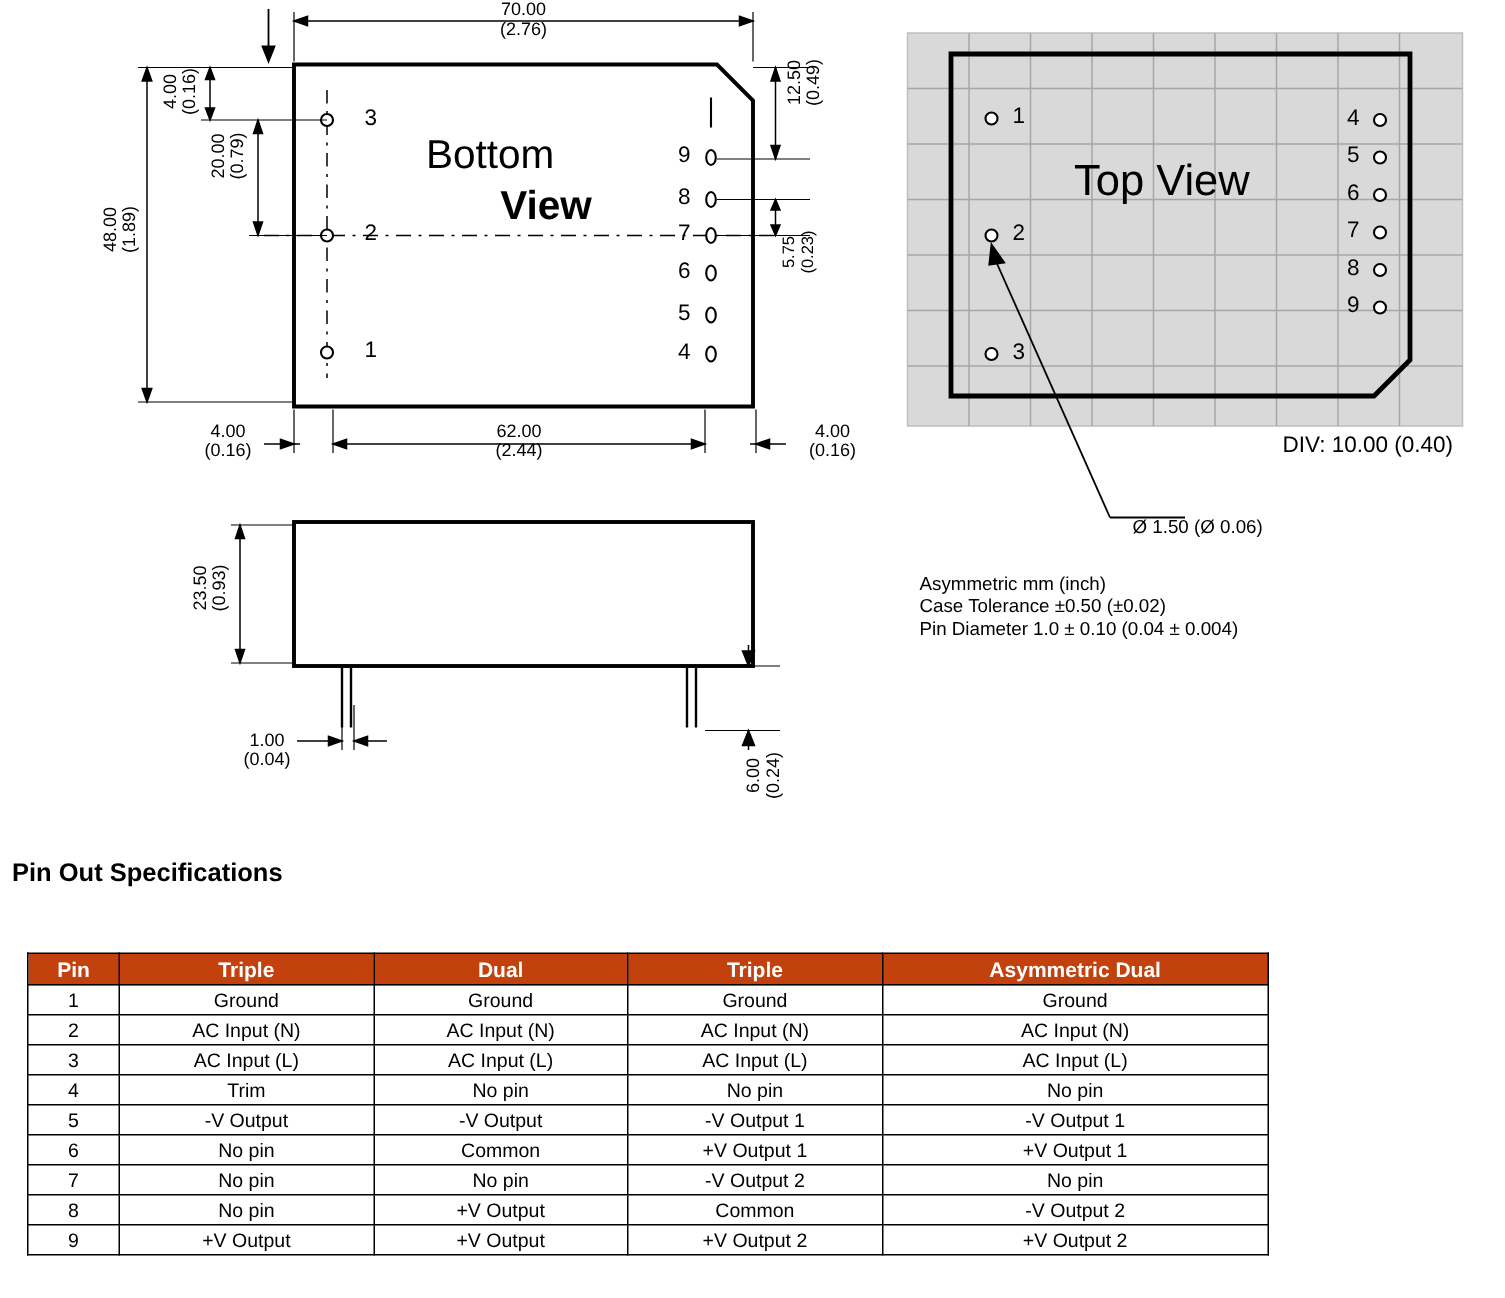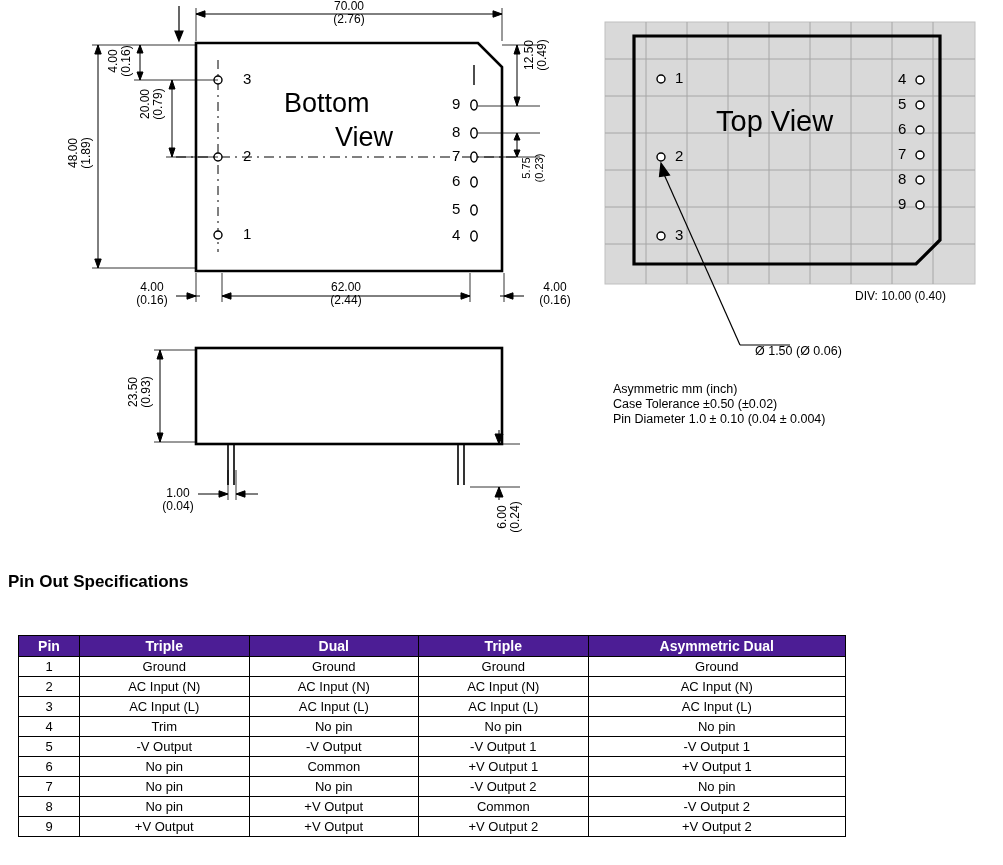--- a/index.html
+++ b/index.html
@@ -289,7 +289,7 @@
   <div class="lbl c rot" style="left:473px; top:504px; width:72px; transform:rotate(-90deg);"><span>6.00</span><br><span>(0.24)</span></div>
 
   <div class="lbl big" style="left:284px; top:97px; width:160px; text-align:left;">Bottom</div>
-  <div class="lbl big" style="left:284px; top:131px; width:160px; text-align:center;">View</div>
+  <div class="lbl big" style="left:284px; top:131px; width:160px; text-align:center;font-weight:bold;">View</div>
 
   <div class="lbl" style="left:716px; top:115px; font-size:29px;">Top View</div>
 

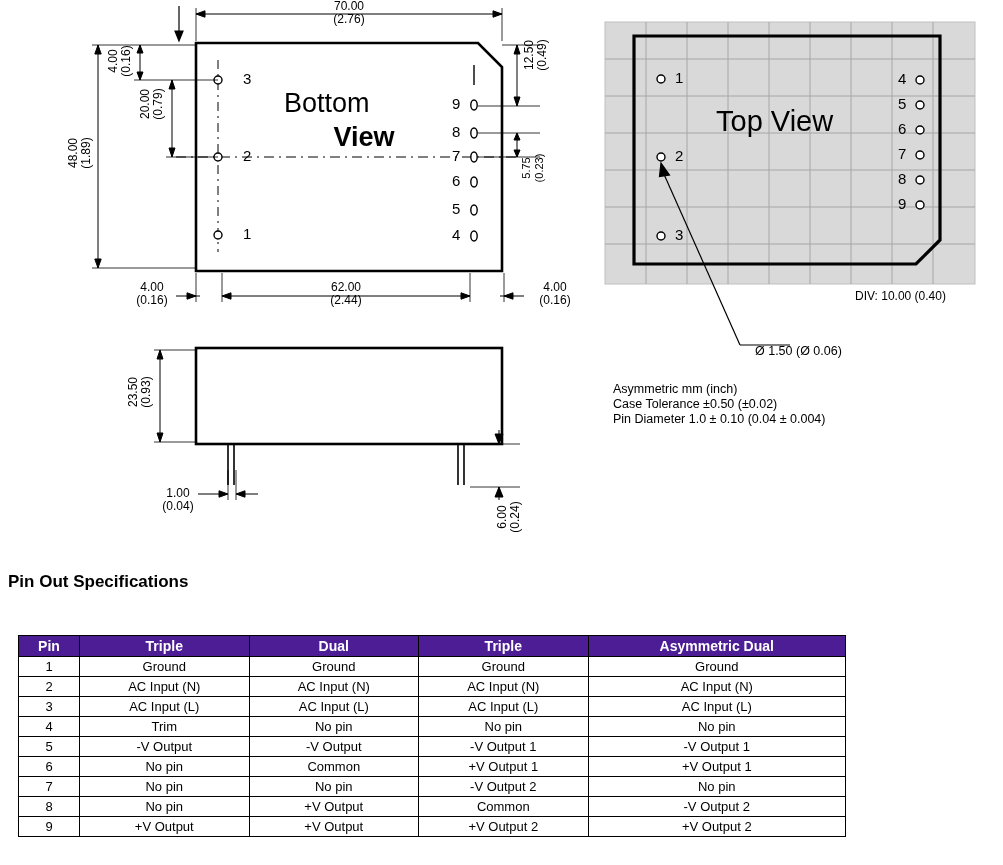--- a/index.html
+++ b/index.html
@@ -315,7 +315,7 @@
   <div class="lbl" style="left:898px; top:172px; font-size:15px;">8</div>
   <div class="lbl" style="left:898px; top:197px; font-size:15px;">9</div>
 
-  <div class="lbl" style="left:855px; top:290px; font-size:12px;">DIV: 10.00 (0.40)</div>
+  <div class="lbl" style="left:855px; top:290px; font-size:15px;">DIV: 10.00 (0.40)</div>
 
   <div class="lbl" style="left:755px; top:345px; font-size:12.5px;">Ø 1.50 (Ø 0.06)</div>
 

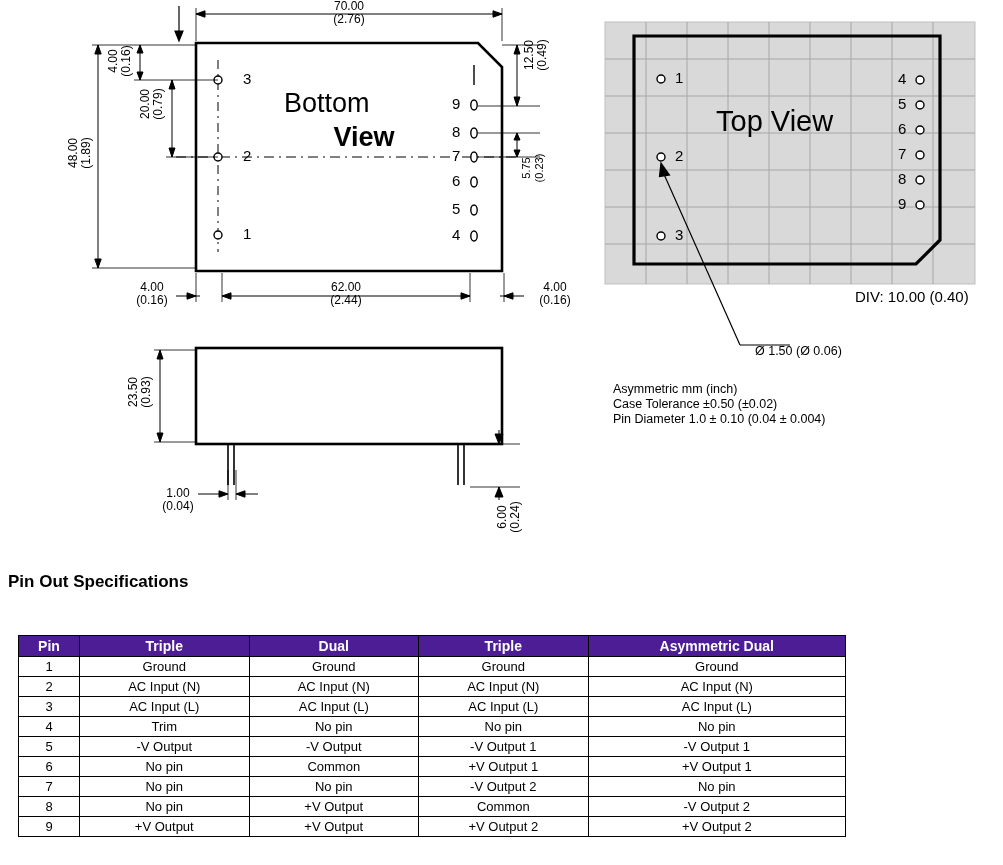--- a/index.html
+++ b/index.html
@@ -58,7 +58,7 @@
     font-size: 13px;
   }
   table.pinout th {
-    background: #4c1d95;
+    background: #c2410c;
     color: #fff;
     font-weight: bold;
     border: 1px solid #000;

